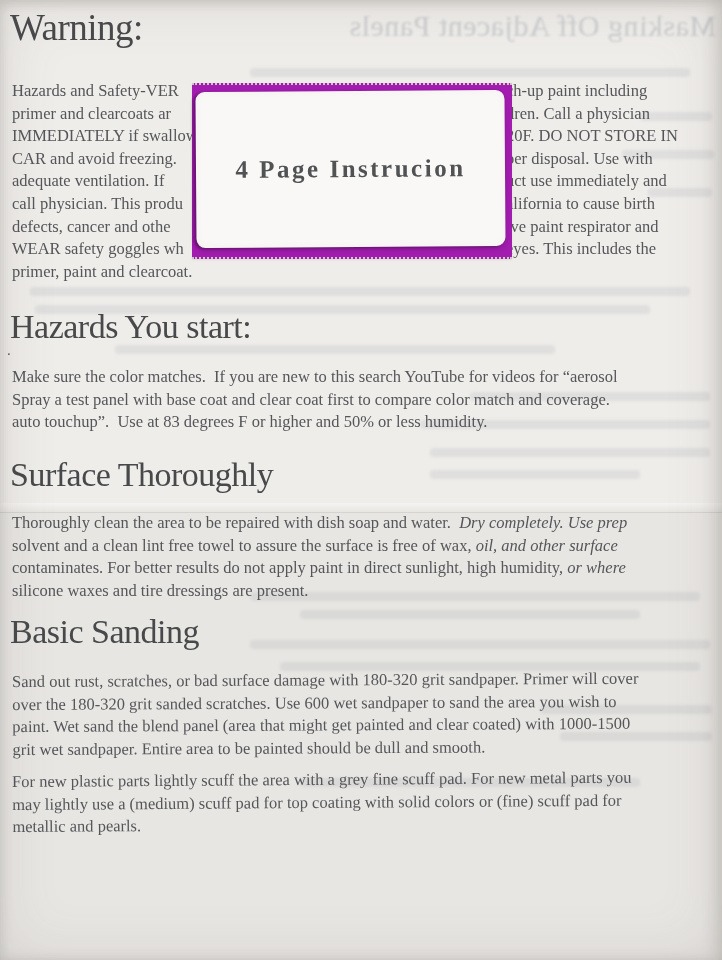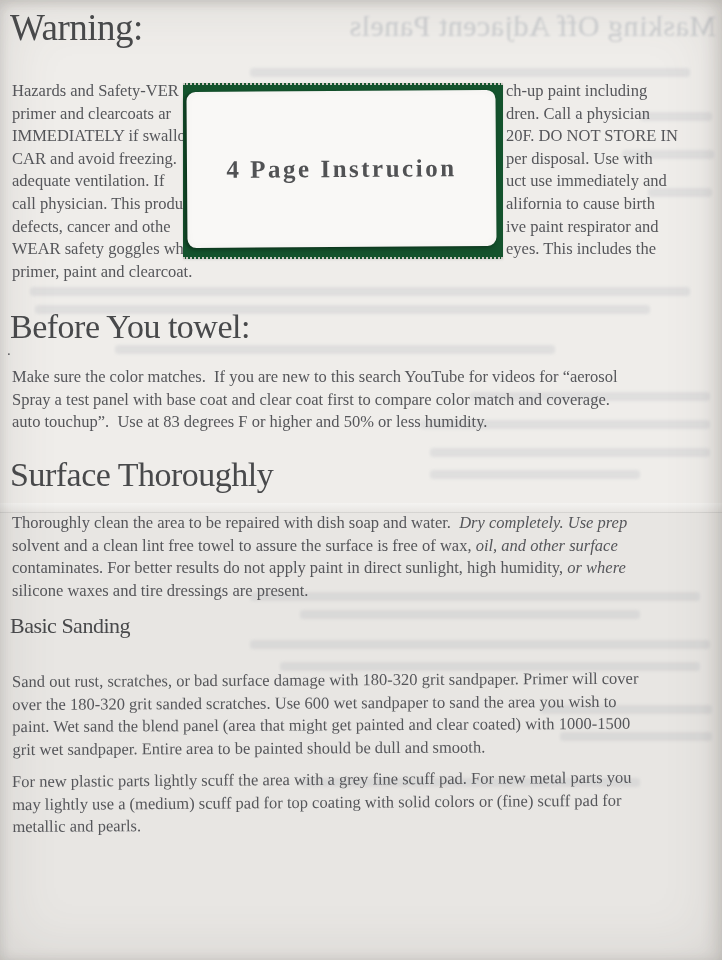--- a/index.html
+++ b/index.html
@@ -45,8 +45,8 @@
   .sanding-para{top:671px; transform:rotate(-.3deg); transform-origin:left top;}
   .last-para{top:771px; transform:rotate(-.4deg); transform-origin:left top;}
   
-  .liner{position:absolute; left:183px; top:83px; width:320px; height:172px; z-index:4;
-    background:#14532d;
+  .liner{position:absolute; left:192px; top:83px; width:320px; height:172px; z-index:4;
+    background:#a21caf;
     border-top:2px dotted #ccc8c2; border-bottom:2px dotted #ccc8c2;
     box-shadow:0 1px 2px rgba(0,0,0,.08);}
   .sticker{position:absolute; left:4px; top:6px; width:309px; height:156px;

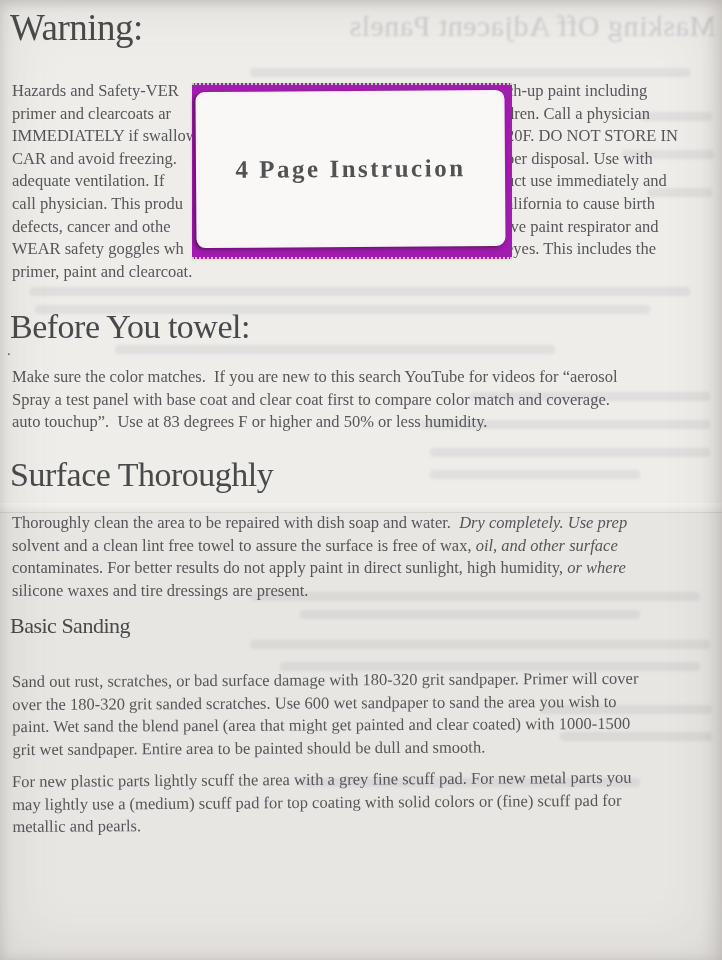--- a/index.html
+++ b/index.html
@@ -94,7 +94,7 @@
     </div>
   </div>
 
-  <div class="h h-before">Before You towel:</div>
+  <div class="h h-before">Hazards You start:</div>
   <div class="stray-dot">.</div>
   <div class="para before-para"><div class="line">Make sure the color matches.  If you are new to this search YouTube for videos for “aerosol</div><div class="line">Spray a test panel with base coat and clear coat first to compare color match and coverage.</div><div class="line">auto touchup”.  Use at 83 degrees F or higher and 50% or less humidity.</div></div>
 

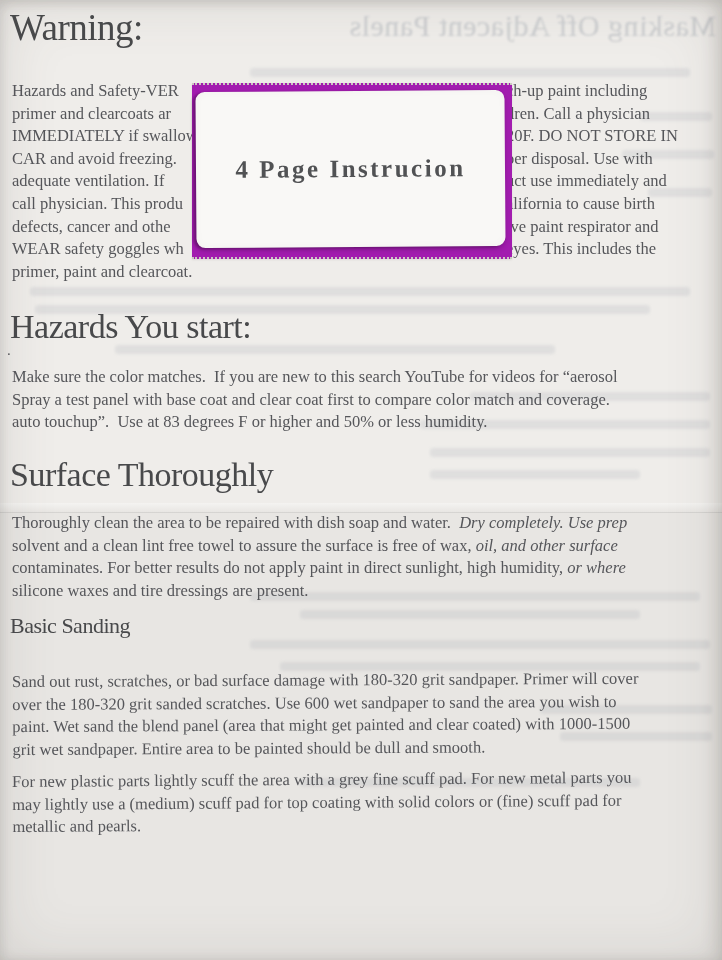--- a/index.html
+++ b/index.html
@@ -30,7 +30,7 @@
   .h-warning{top:6px; font-size:37px;}
   .h-before{top:308px; font-size:34px;}
   .h-surface{top:456px; font-size:34px;}
-  .h-sanding{top:613px; font-size:22px;}
+  .h-sanding{top:613px; font-size:34px;}
   .stray-dot{position:absolute; left:7px; top:342px; z-index:3; font-size:15px; color:#5a5b5e;}
   
   .para{position:absolute; left:12px; z-index:3; font-size:16.5px; line-height:22.6px; white-space:pre;}

